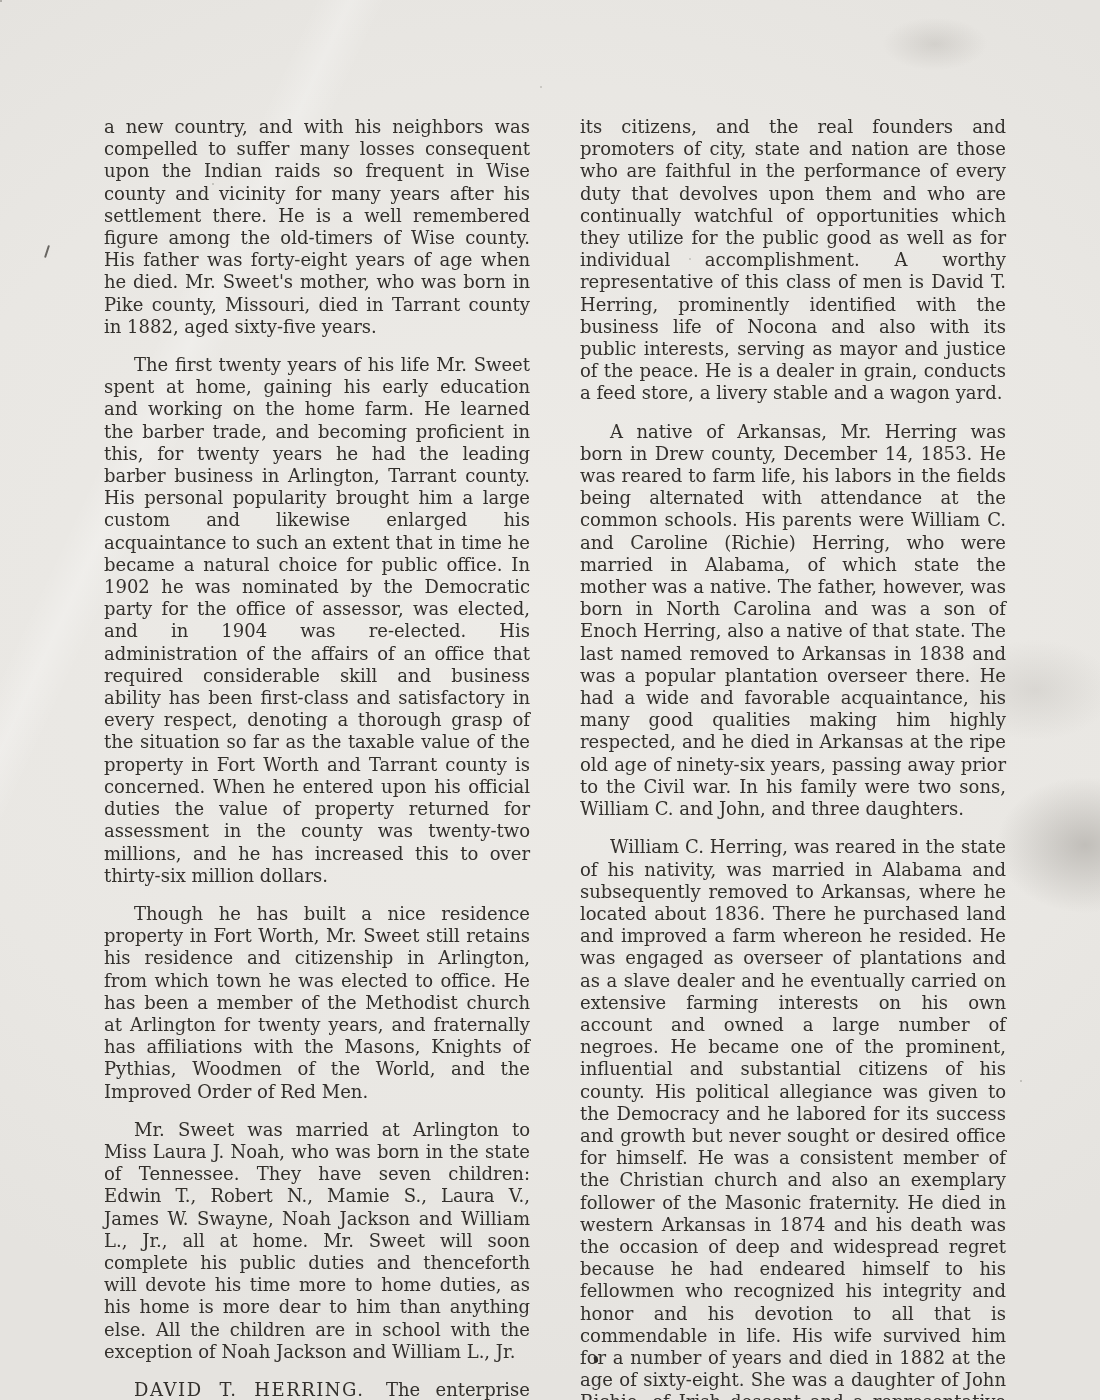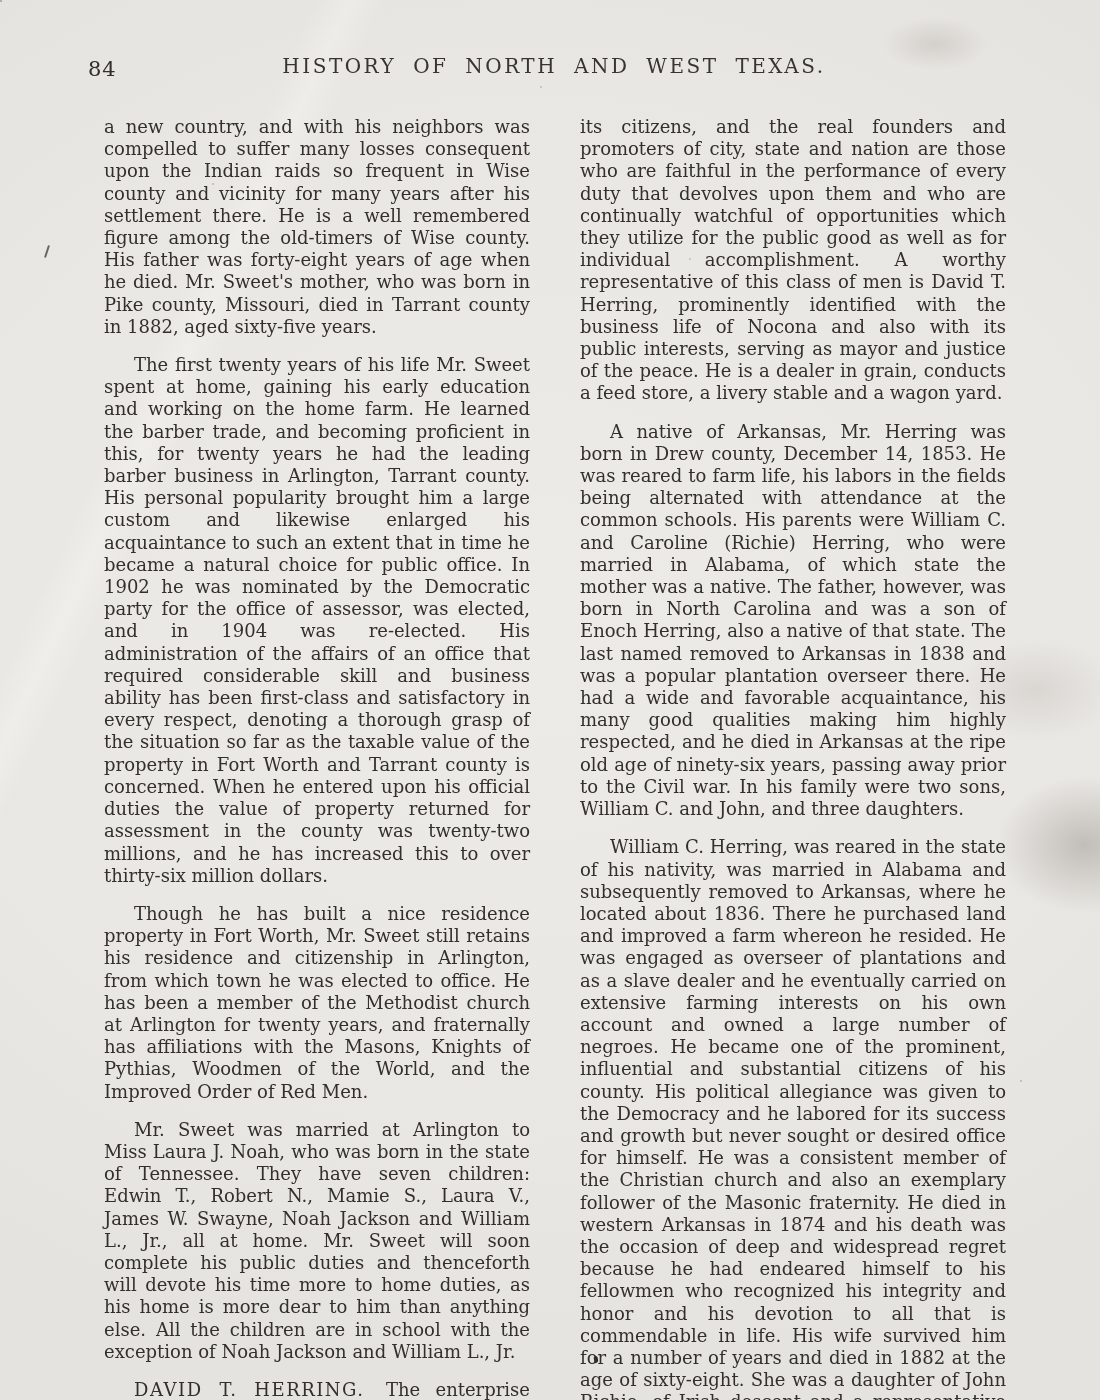--- a/index.html
+++ b/index.html
@@ -116,10 +116,6 @@
 
 <div class="page">
 
-  <div class="header">
-    <span class="pagenum">84</span>
-    <span class="running-title">HISTORY OF NORTH AND WEST TEXAS.</span>
-  </div>
 
   <div class="columns">
 

